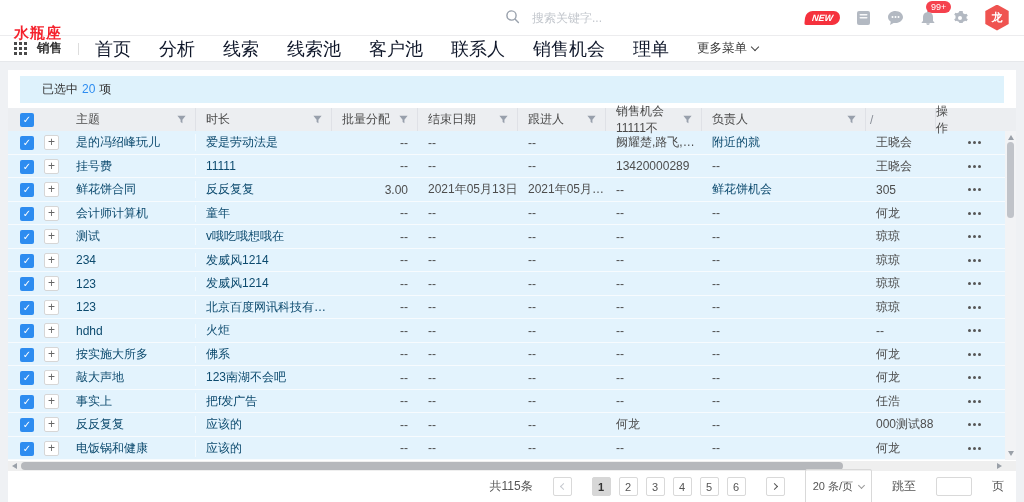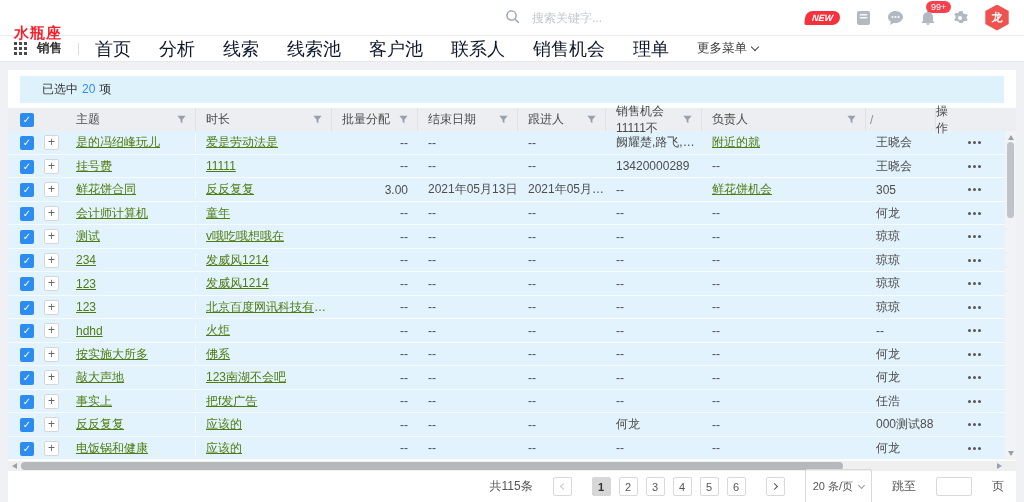--- a/index.html
+++ b/index.html
@@ -82,7 +82,7 @@
   .th.clip { color:#8a8f98; padding-left:4px; overflow:hidden; }
   .row { height:23.5px; background:#e3f3fd; box-shadow:inset 0 -1px 0 #f7fbfe; cursor:default; }
   .td { padding-left:10px; overflow:hidden; white-space:nowrap; text-overflow:ellipsis; color:#4d4d4d; }
-  .td.link { color:#4d7c0f; cursor:pointer;text-decoration:underline; }
+  .td.link { color:#0c4a6e; cursor:pointer; }
   .td.num { text-align:right; padding-right:10px; padding-left:0; }
   .td.c-check { padding-left:12px; }
   .td.c-sub { border-right:1px solid #f3fafe; }

